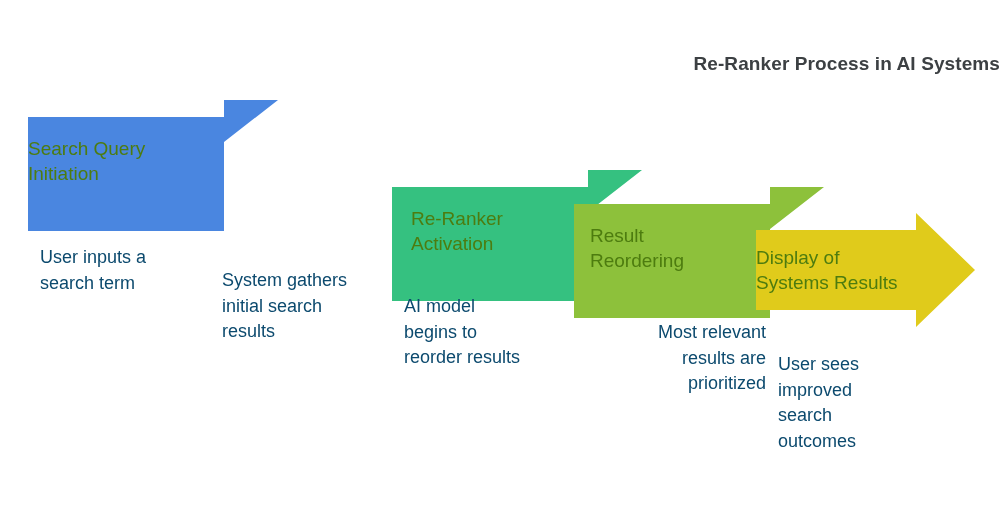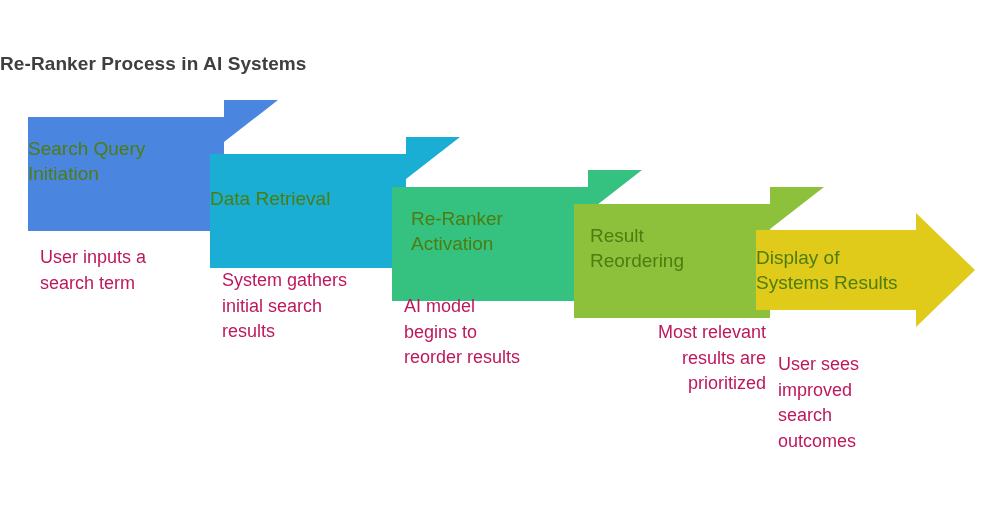--- a/index.html
+++ b/index.html
@@ -23,7 +23,7 @@
     left: 0;
     top: 53px;
     width: 1000px;
-    text-align: left;
+    text-align: right;
     font-size: 19px;
     font-weight: bold;
     color: #3c4043;

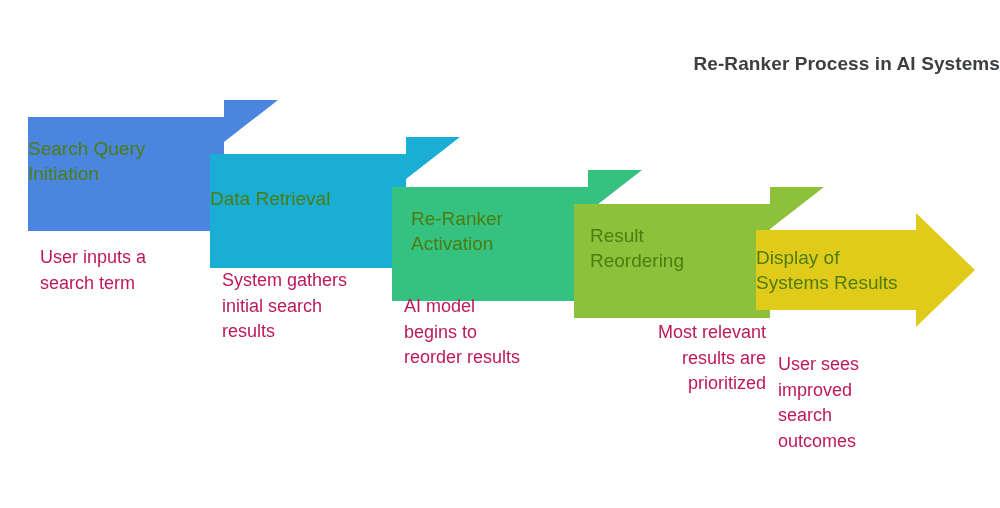--- a/index.html
+++ b/index.html
@@ -72,12 +72,6 @@
   <div class="stage-caption" style="left:40px; top:245px; width:180px;">User inputs a
 search term</div>
 
-  <div class="stage" style="left:210px; top:137px; width:250px; height:150px;">
-    <svg class="stage-shape" width="250" height="150" viewBox="0 0 250 150">
-      <path d="M 0 17 L 196 17 L 196 0 L 250 0 L 196 42 L 196 131 L 0 131 Z" fill="#1aaed4"></path>
-    </svg>
-    <div class="stage-label" style="left:0px; top:49px; width:196px;">Data Retrieval</div>
-  </div>
   <div class="stage-caption" style="left:222px; top:268px; width:180px;">System gathers
 initial search
 results</div>

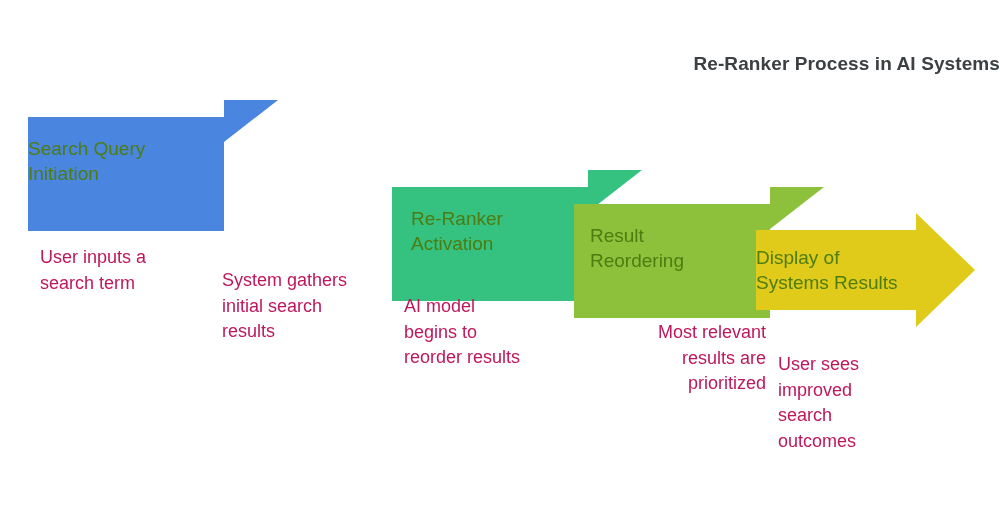--- a/index.html
+++ b/index.html
@@ -49,7 +49,7 @@
   }
   .stage-caption {
     position: absolute;
-    color: #be185d;
+    color: #0c4a6e;
     font-size: 18px;
     line-height: 25.5px;
     white-space: pre-line;

